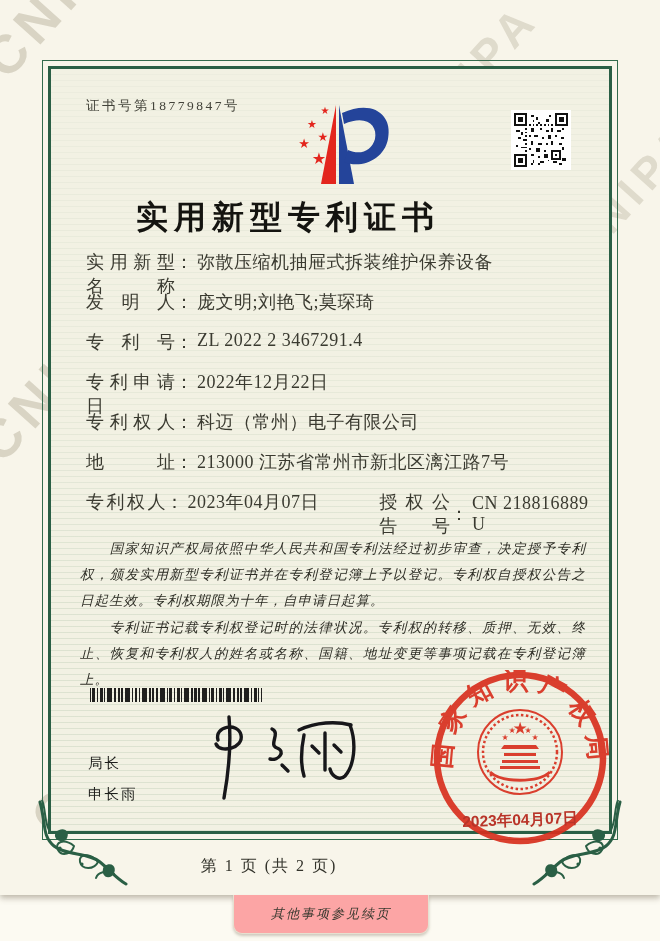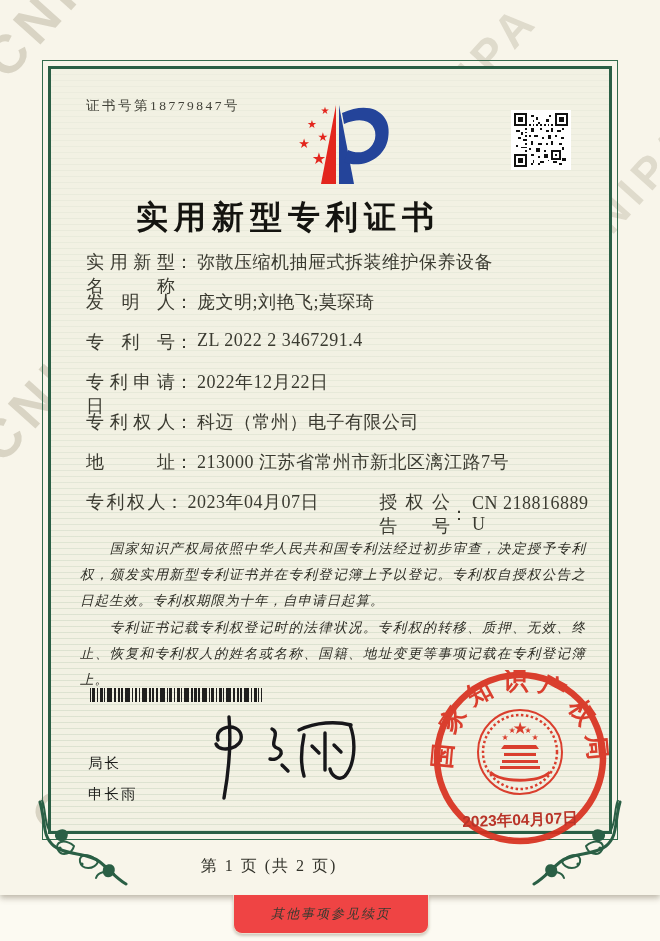--- a/index.html
+++ b/index.html
@@ -100,7 +100,7 @@
 
   .tab {
     position:absolute; left:233px; top:895px; width:196px; height:39px;
-    background:#ef4444; border:1px solid #e6e0d0; border-top:none;
+    background:#fca5a5; border:1px solid #e6e0d0; border-top:none;
     border-radius:0 0 9px 9px;
     box-shadow:0 2px 3px rgba(120,110,90,.35);
     display:flex; align-items:center; justify-content:center;

